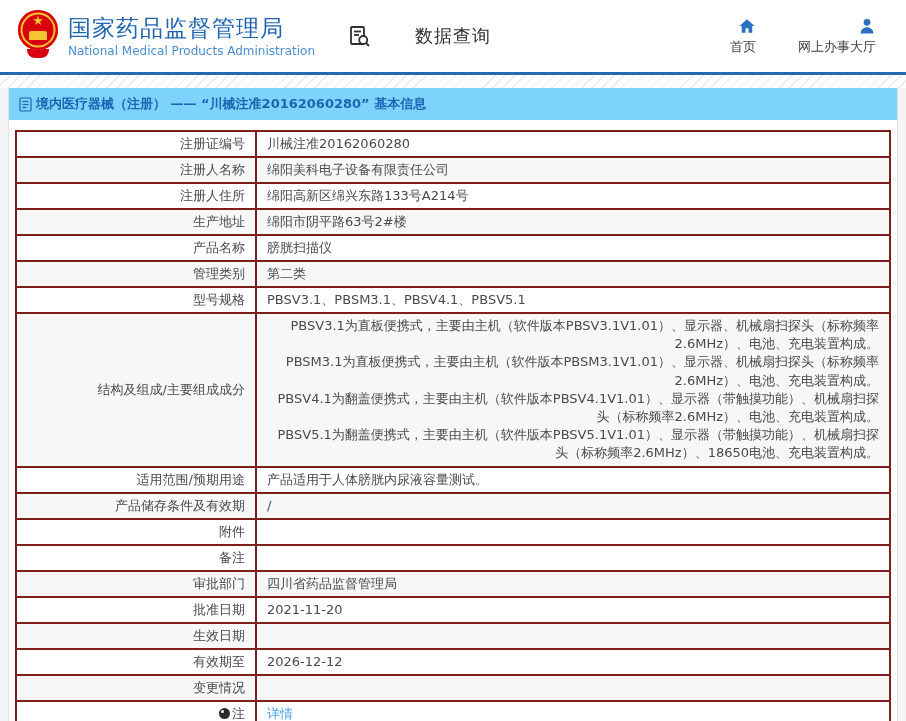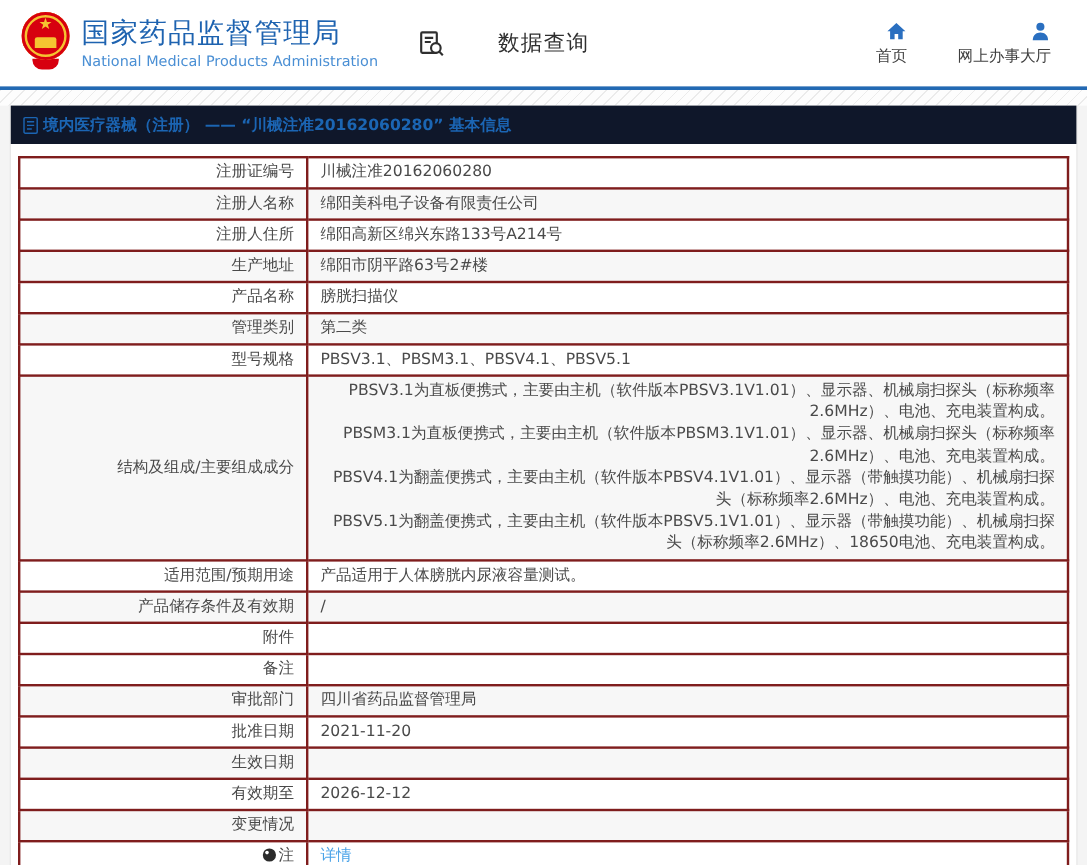--- a/index.html
+++ b/index.html
@@ -70,7 +70,7 @@
     min-height:618px;
   }
   .breadcrumb {
-    height:32px; background:#0f172a;
+    height:32px; background:#7dd3fc;
     display:flex; align-items:center; padding-left:10px;
     color:#1b65b3; font-size:13px; font-weight:bold;
   }

